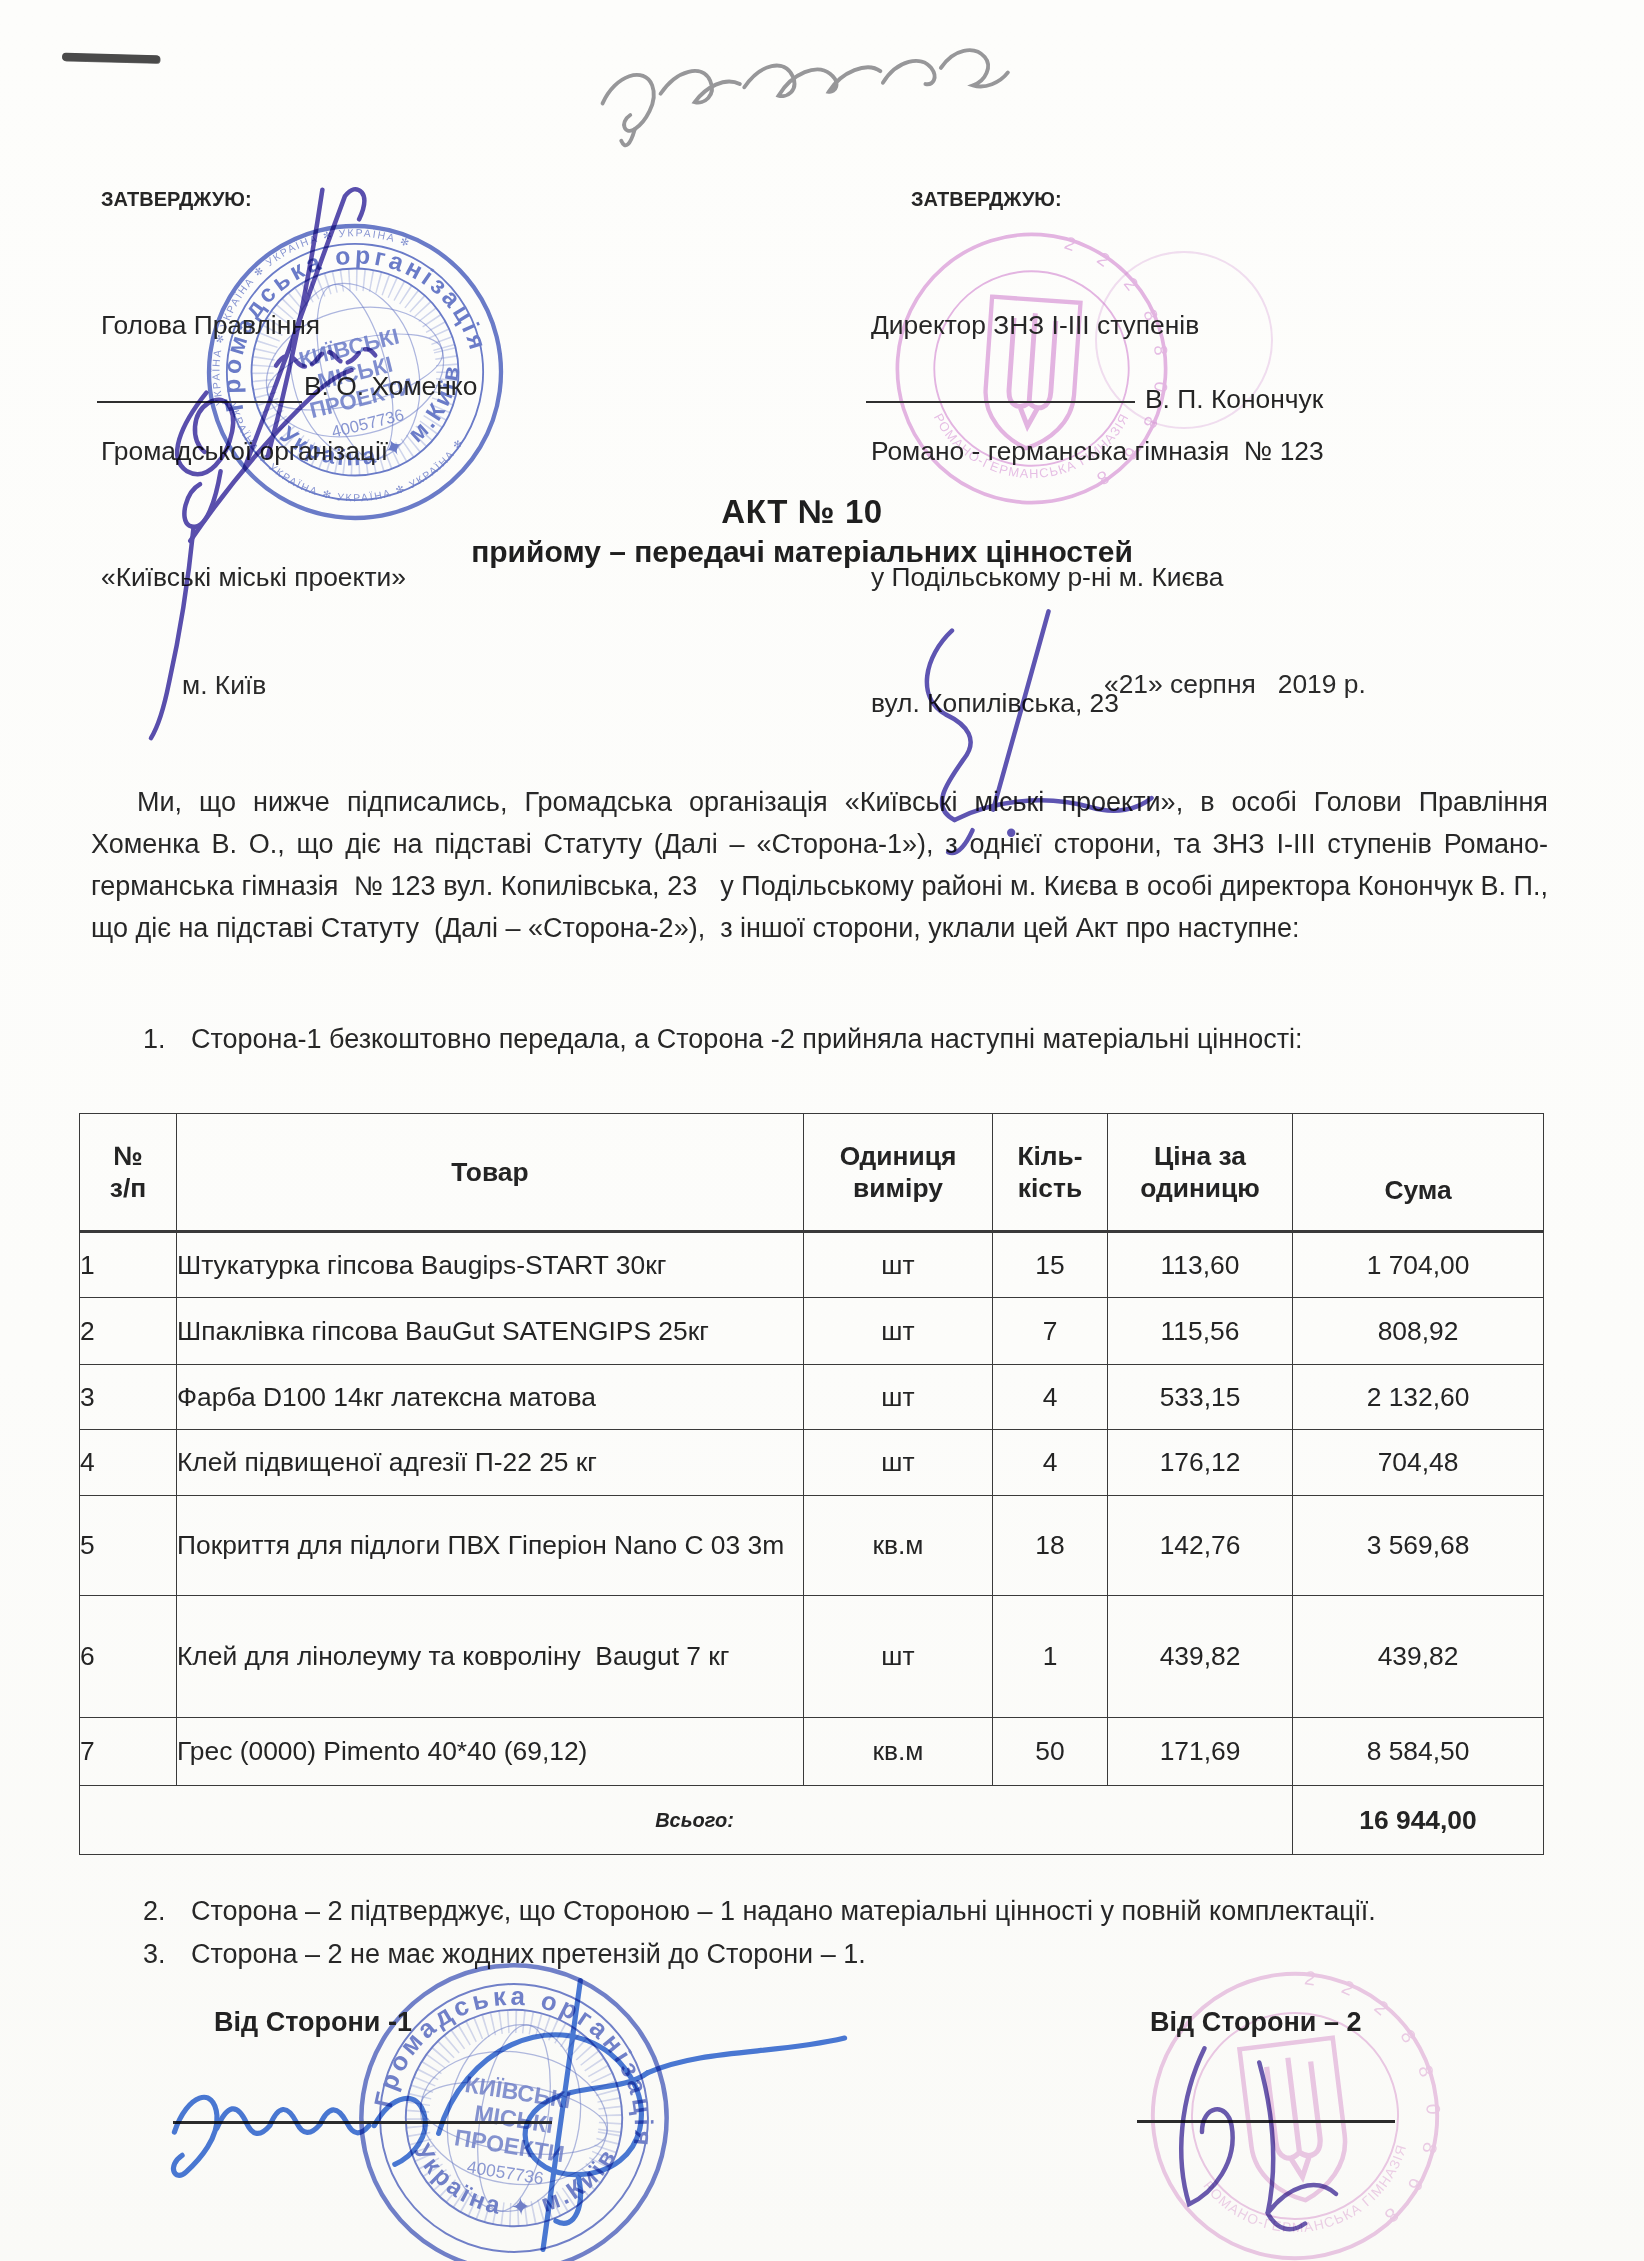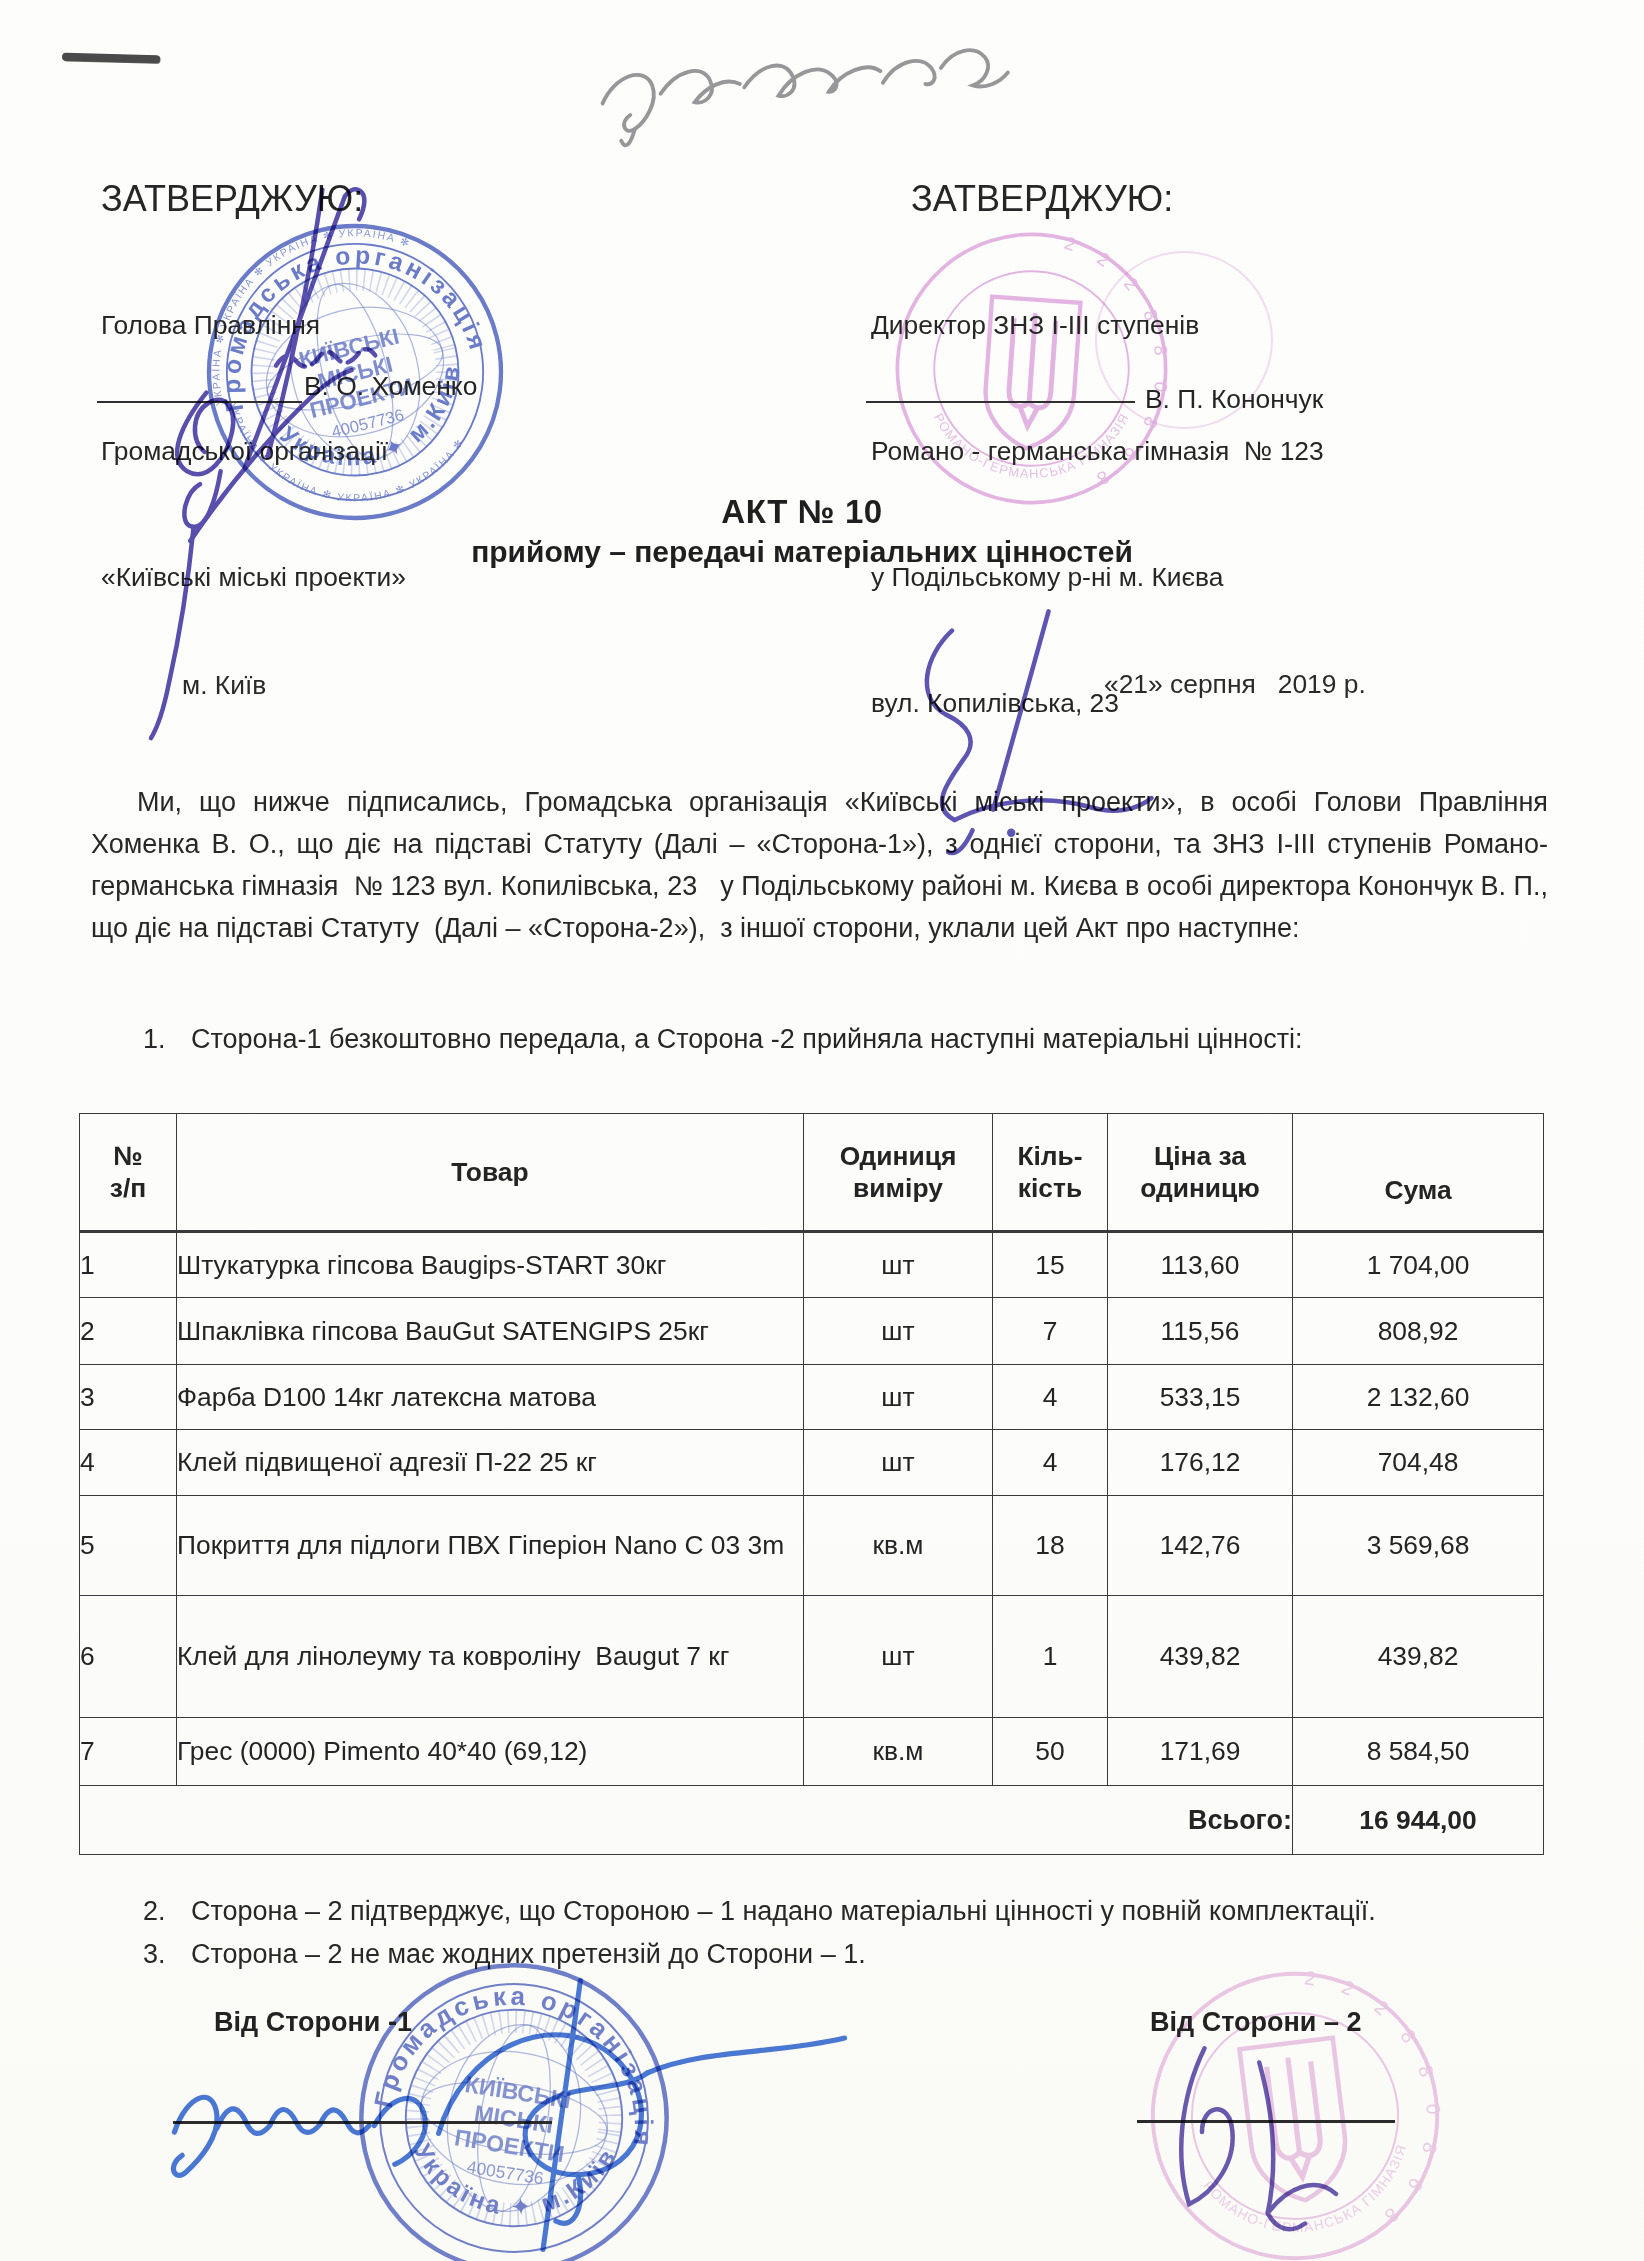--- a/index.html
+++ b/index.html
@@ -13,7 +13,7 @@
   .pre{white-space:pre-wrap;}
   
   .approve{font-size:26.4px; line-height:42px; white-space:pre-wrap;}
-  .approve .ttl{font-weight:normal; font-size:36px;}
+  .approve .ttl{font-weight:bold; font-size:20px;}
   .sig-rule{border-top:2.6px solid #2f2f2f; height:0;}
   .signatory{font-size:26.4px; color:#242424;}
   

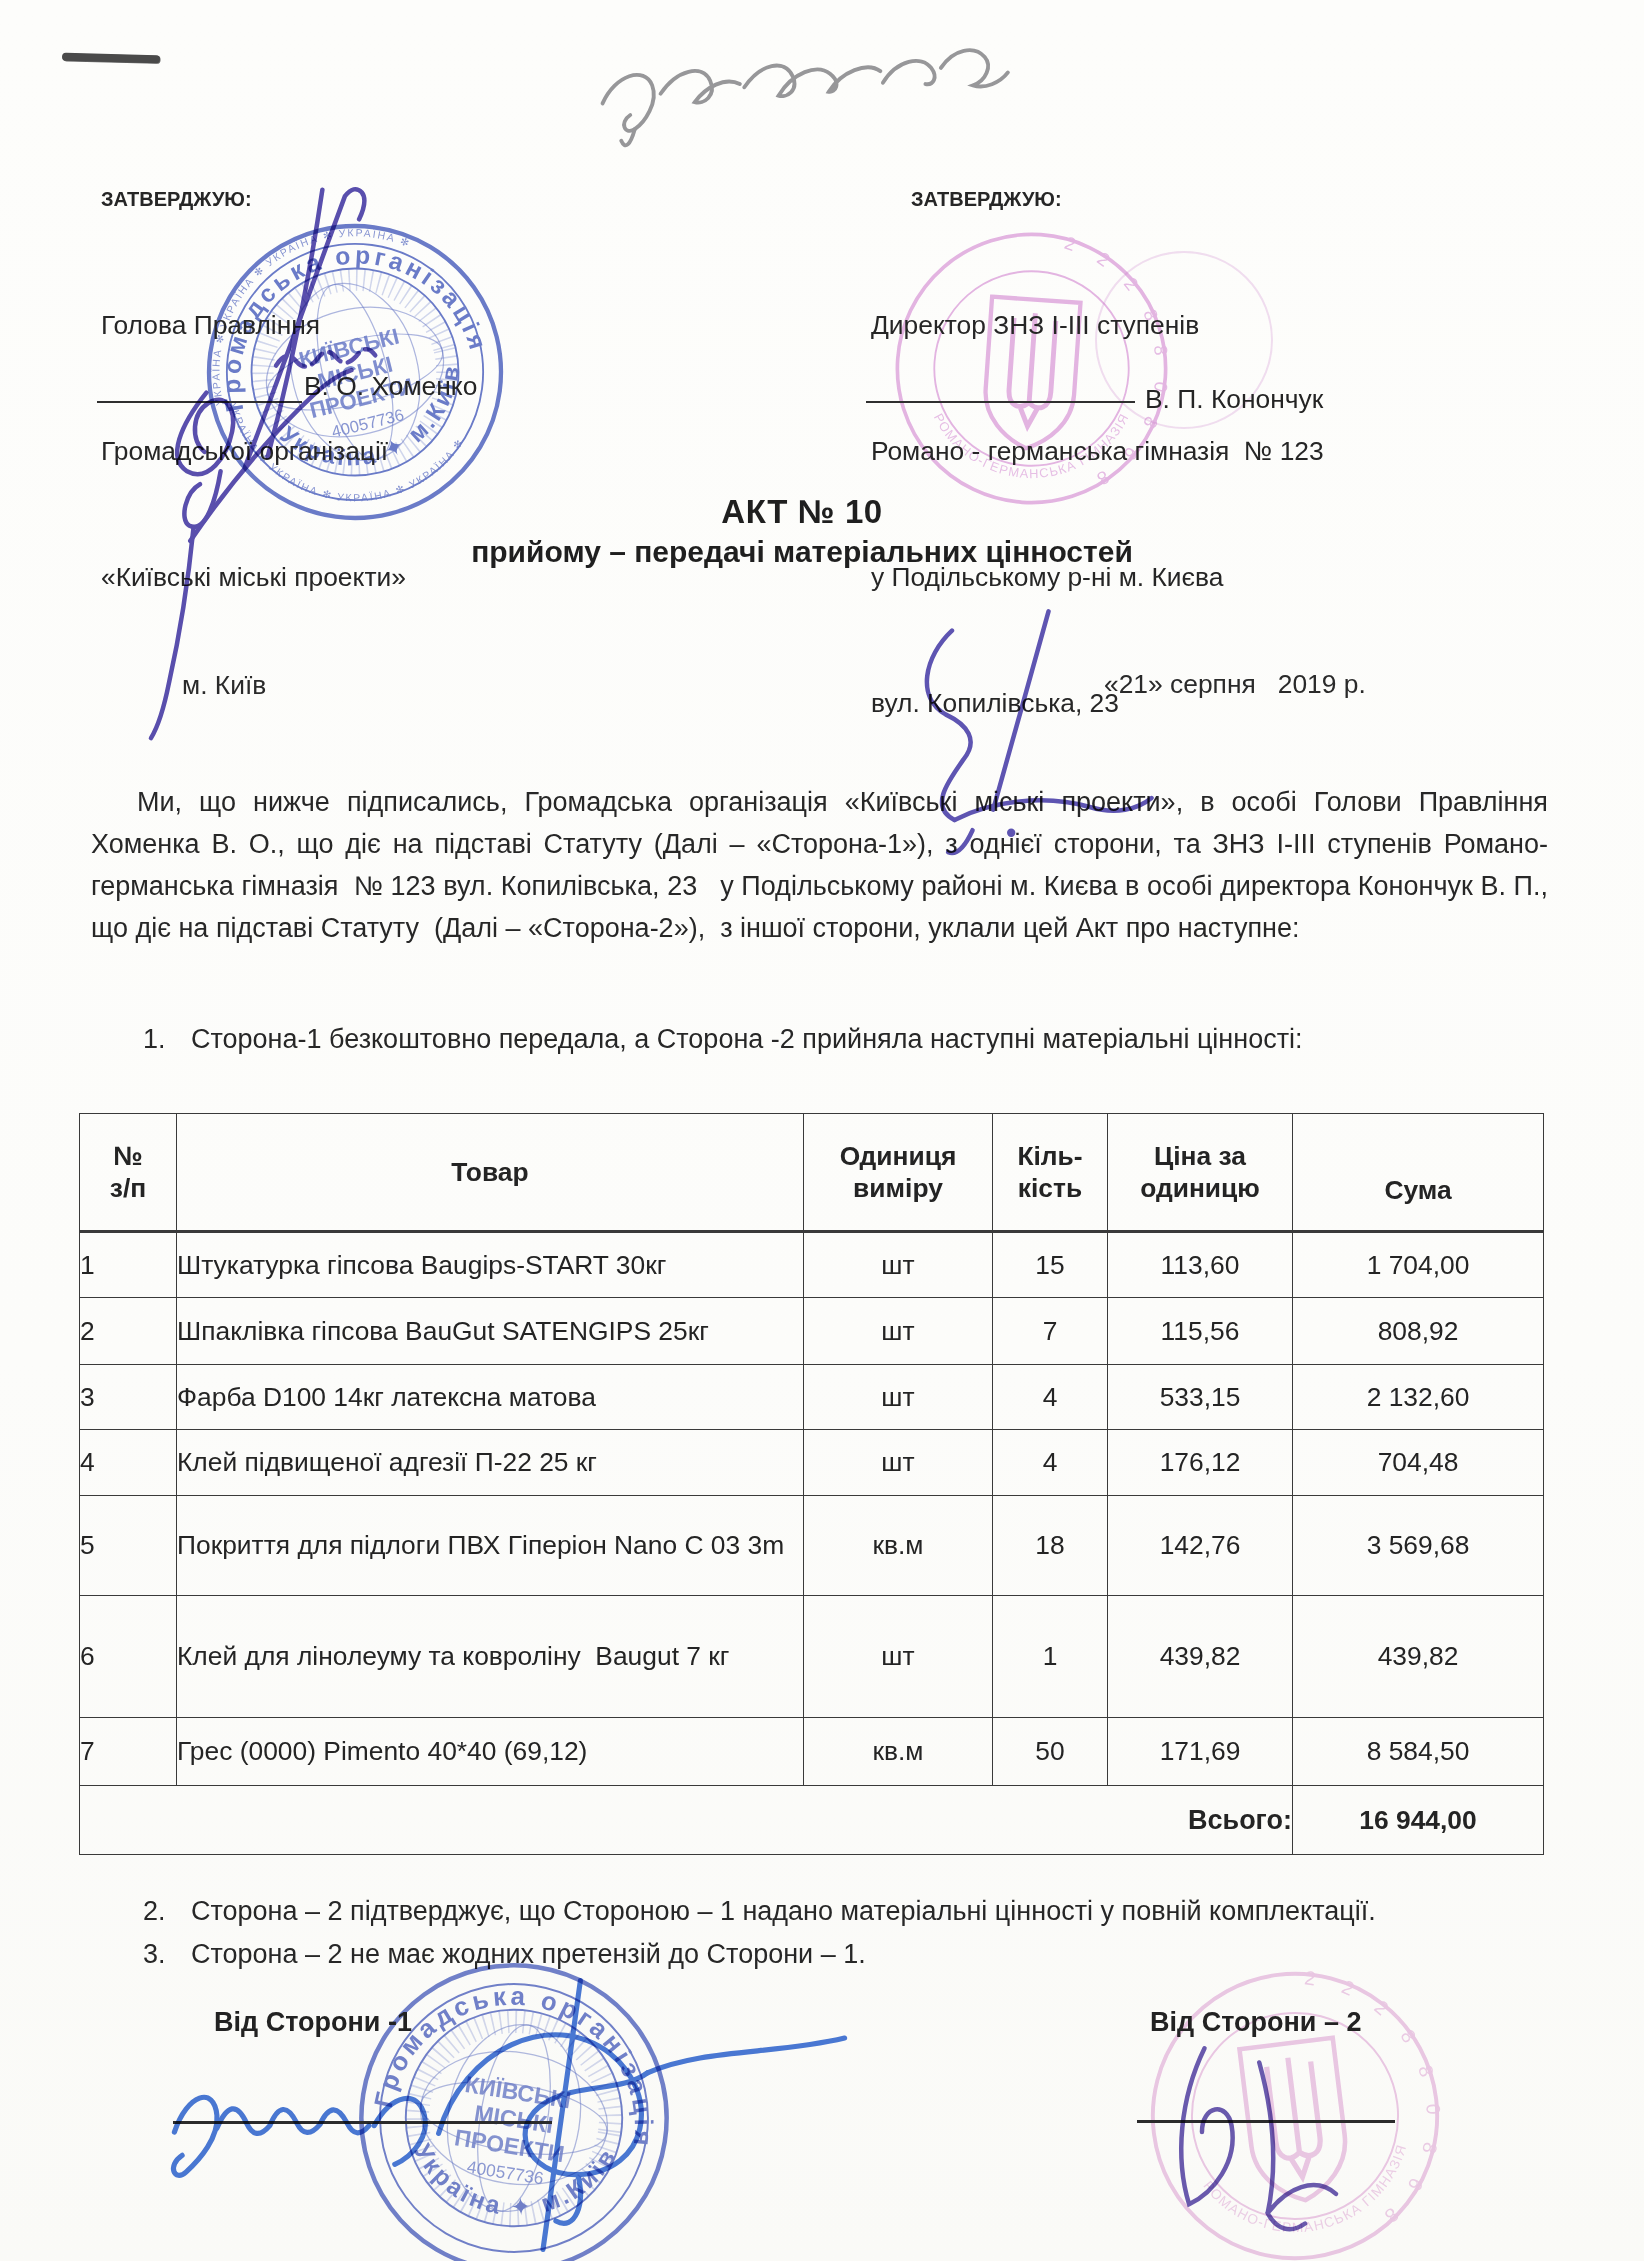--- a/index.html
+++ b/index.html
@@ -39,7 +39,7 @@
   td.c-name{text-align:left; padding-left:23px; padding-right:18px; line-height:33px; white-space:pre-wrap;}
   td.c-unit,td.c-qty,td.c-price,td.c-sum{text-align:center;}
   tr.total td{font-weight:bold;}
-  tr.total td.t-label{text-align:right; padding-left:17px; font-size:27px;}
+  tr.total td.t-label{text-align:center; padding-left:17px; font-size:20px;font-style:italic;}
   
   .f-label{font-weight:bold; font-size:27px; color:#222;}
   .f-rule{border-top:3.2px solid #2b2b2b; height:0;}

